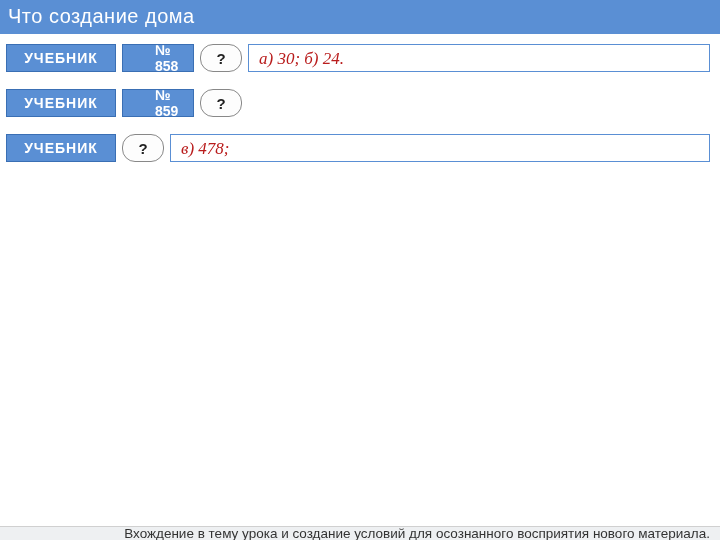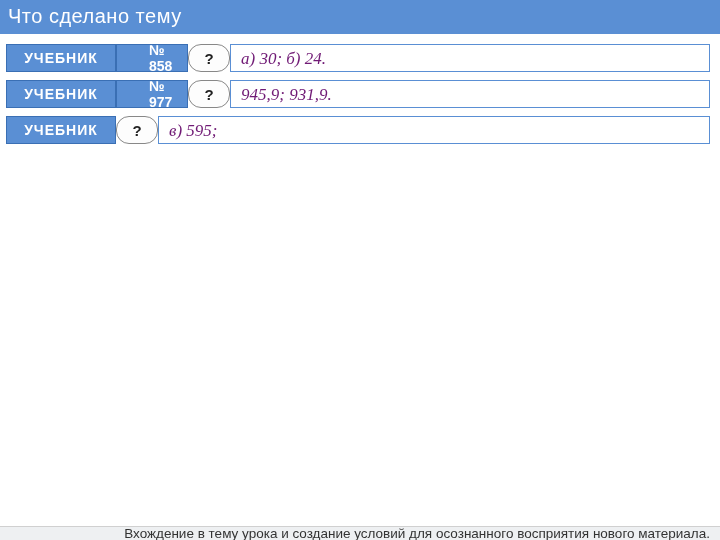--- a/index.html
+++ b/index.html
@@ -102,7 +102,7 @@
 </head>
 <body>
 
-<div class="header">Что  сделано  тему</div>
+<div class="header">Что  создание  дома</div>
 
 <div class="content">
   <div class="row">

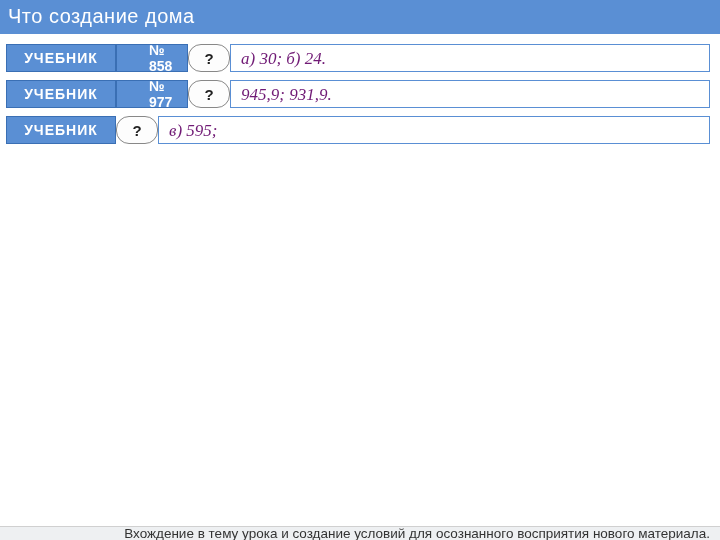--- a/index.html
+++ b/index.html
@@ -27,7 +27,8 @@
     .row {
       display: flex;
       align-items: center;
-      margin-bottom: 8px;
+      gap: 6px;
+      margin-bottom: 17px;
     }
     .tag {
       width: 110px;

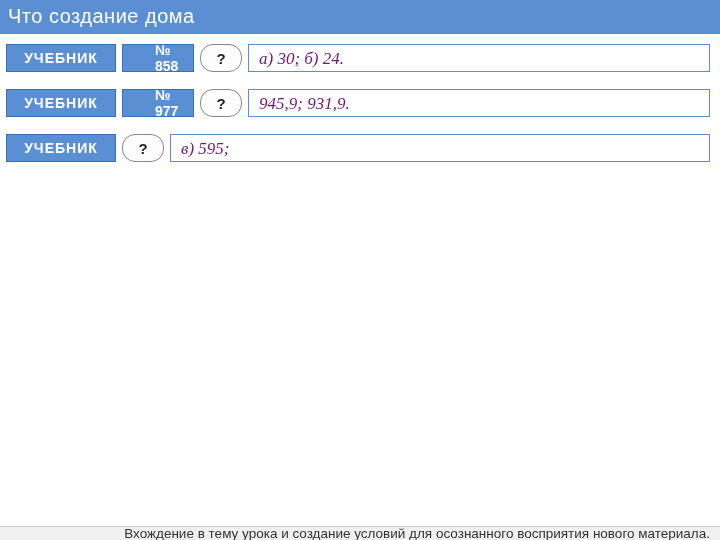--- a/index.html
+++ b/index.html
@@ -75,7 +75,7 @@
       height: 28px;
       background: #ffffff;
       border: 1.5px solid #5a8fd4;
-      color: #701a75;
+      color: #b91c1c;
       font-size: 17px;
       font-style: italic;
       padding: 2px 10px 0 10px;

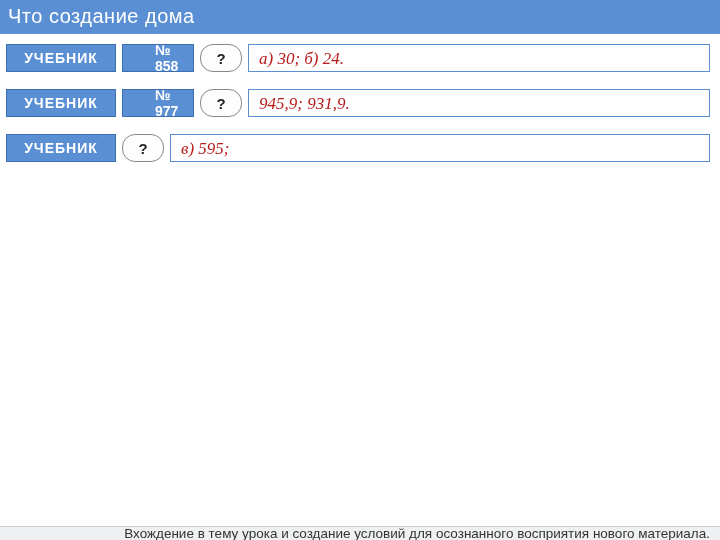--- a/index.html
+++ b/index.html
@@ -114,7 +114,7 @@
   </div>
   <div class="row">
     <div class="tag">УЧЕБНИК</div>
-    <div class="num">№ 977</div>
+    <div class="num">№ 859</div>
     <div class="qbtn">?</div>
     <div class="answer">945,9; 931,9.</div>
   </div>

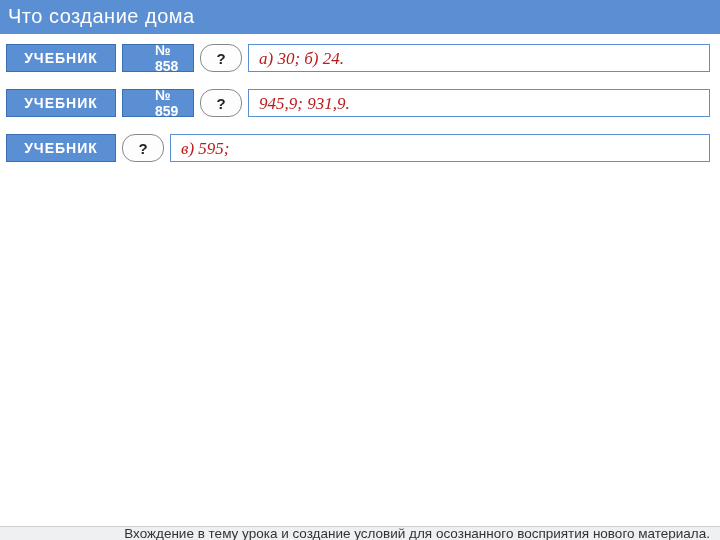--- a/index.html
+++ b/index.html
@@ -116,7 +116,6 @@
     <div class="tag">УЧЕБНИК</div>
     <div class="num">№ 859</div>
     <div class="qbtn">?</div>
-    <div class="answer">945,9; 931,9.</div>
   </div>
   <div class="row">
     <div class="tag">УЧЕБНИК</div>

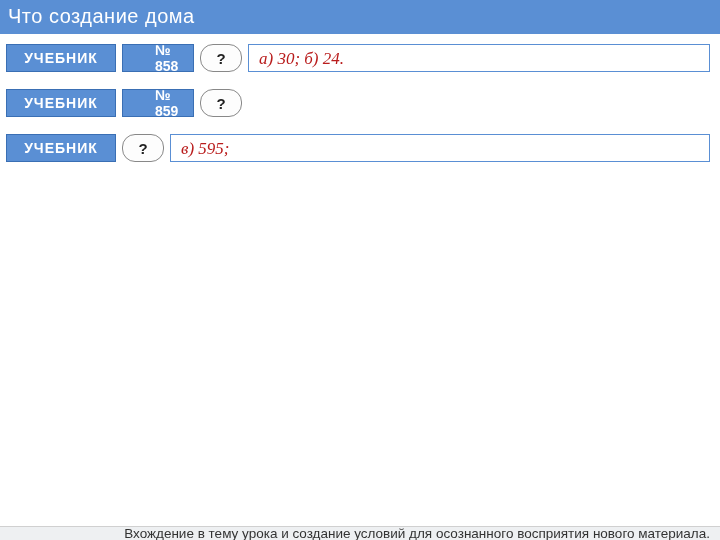--- a/index.html
+++ b/index.html
@@ -120,7 +120,7 @@
   <div class="row">
     <div class="tag">УЧЕБНИК</div>
     <div class="qbtn">?</div>
-    <div class="answer">в) 595;</div>
+    <div class="answer">в) 478;</div>
   </div>
 </div>
 

